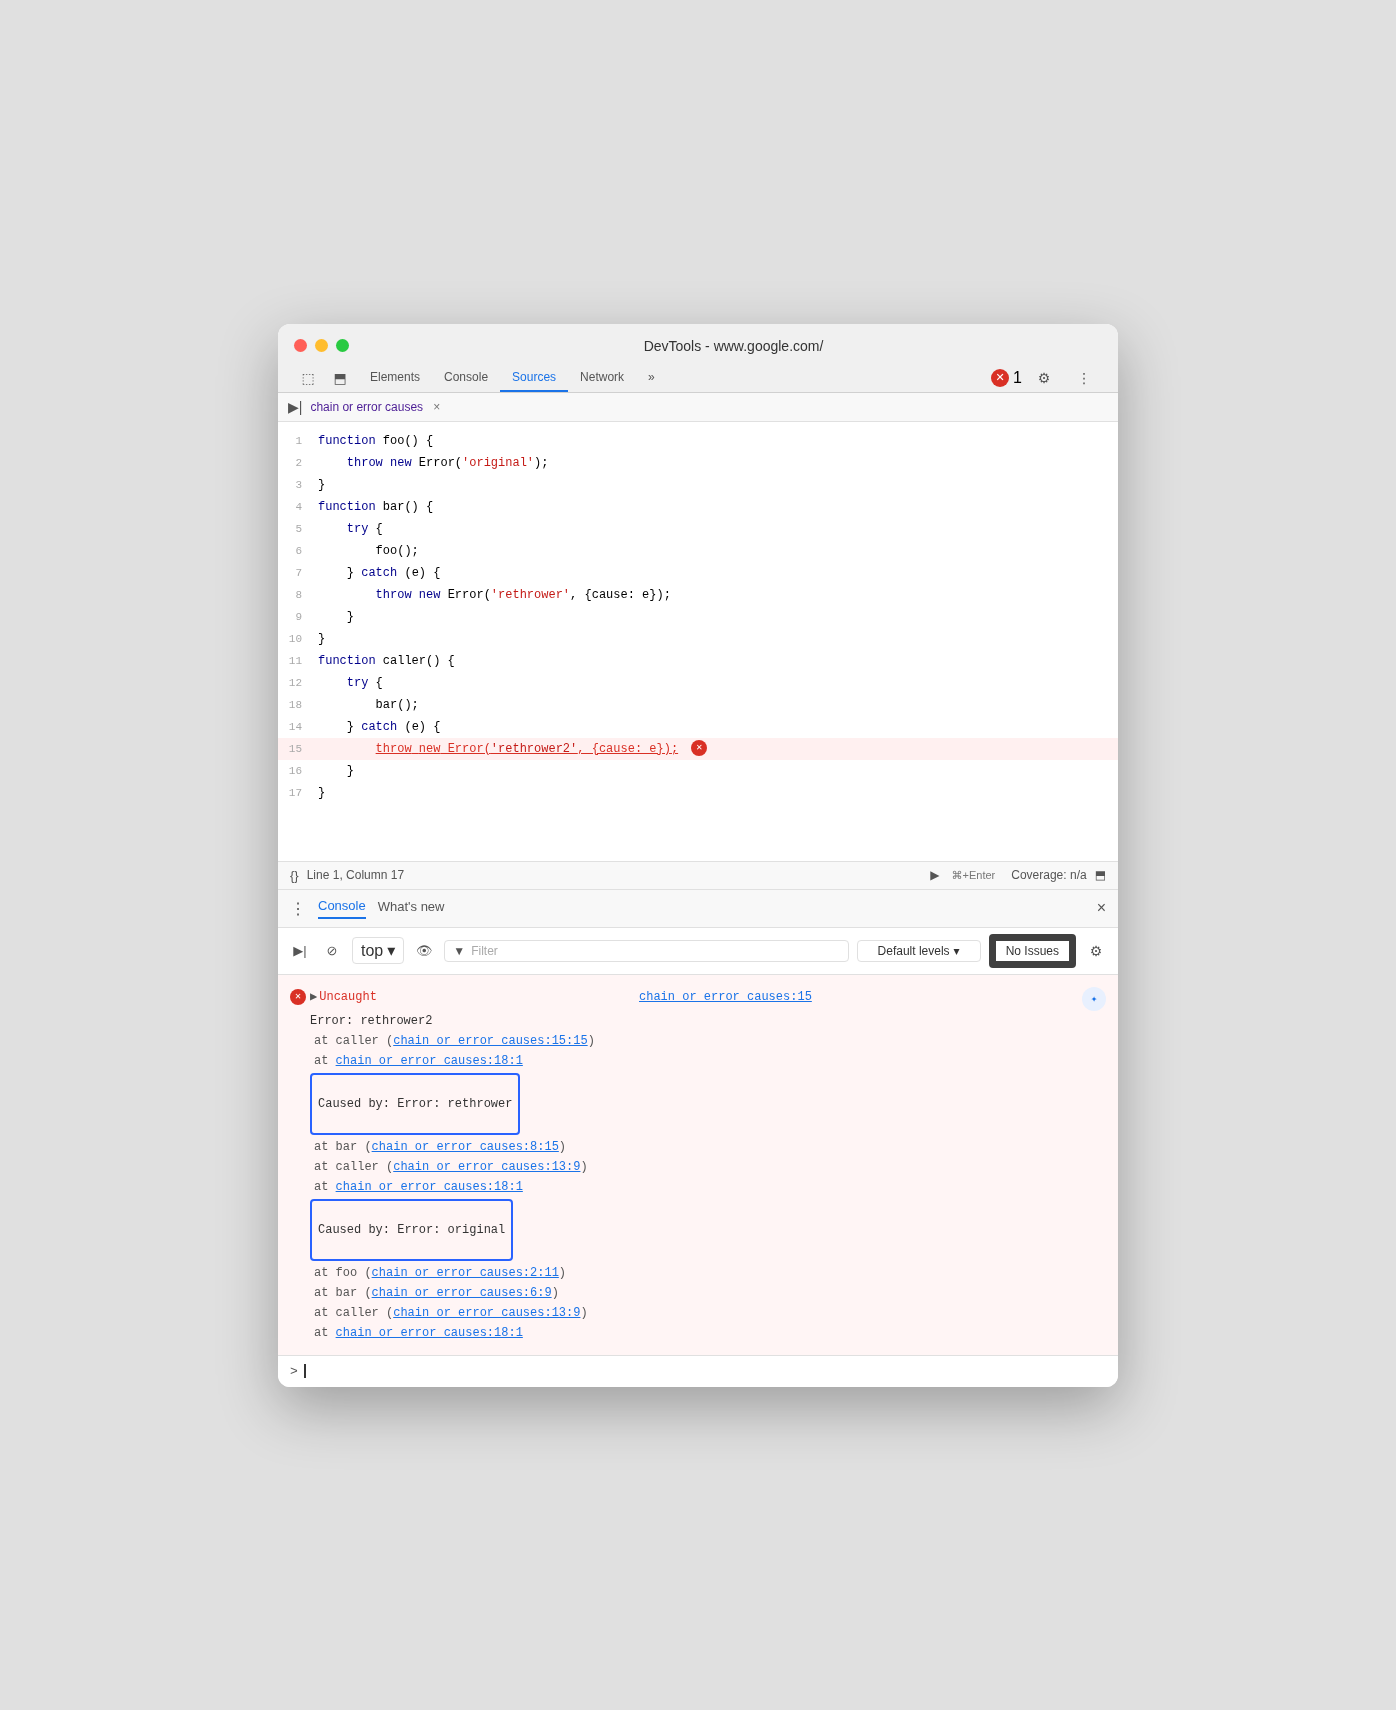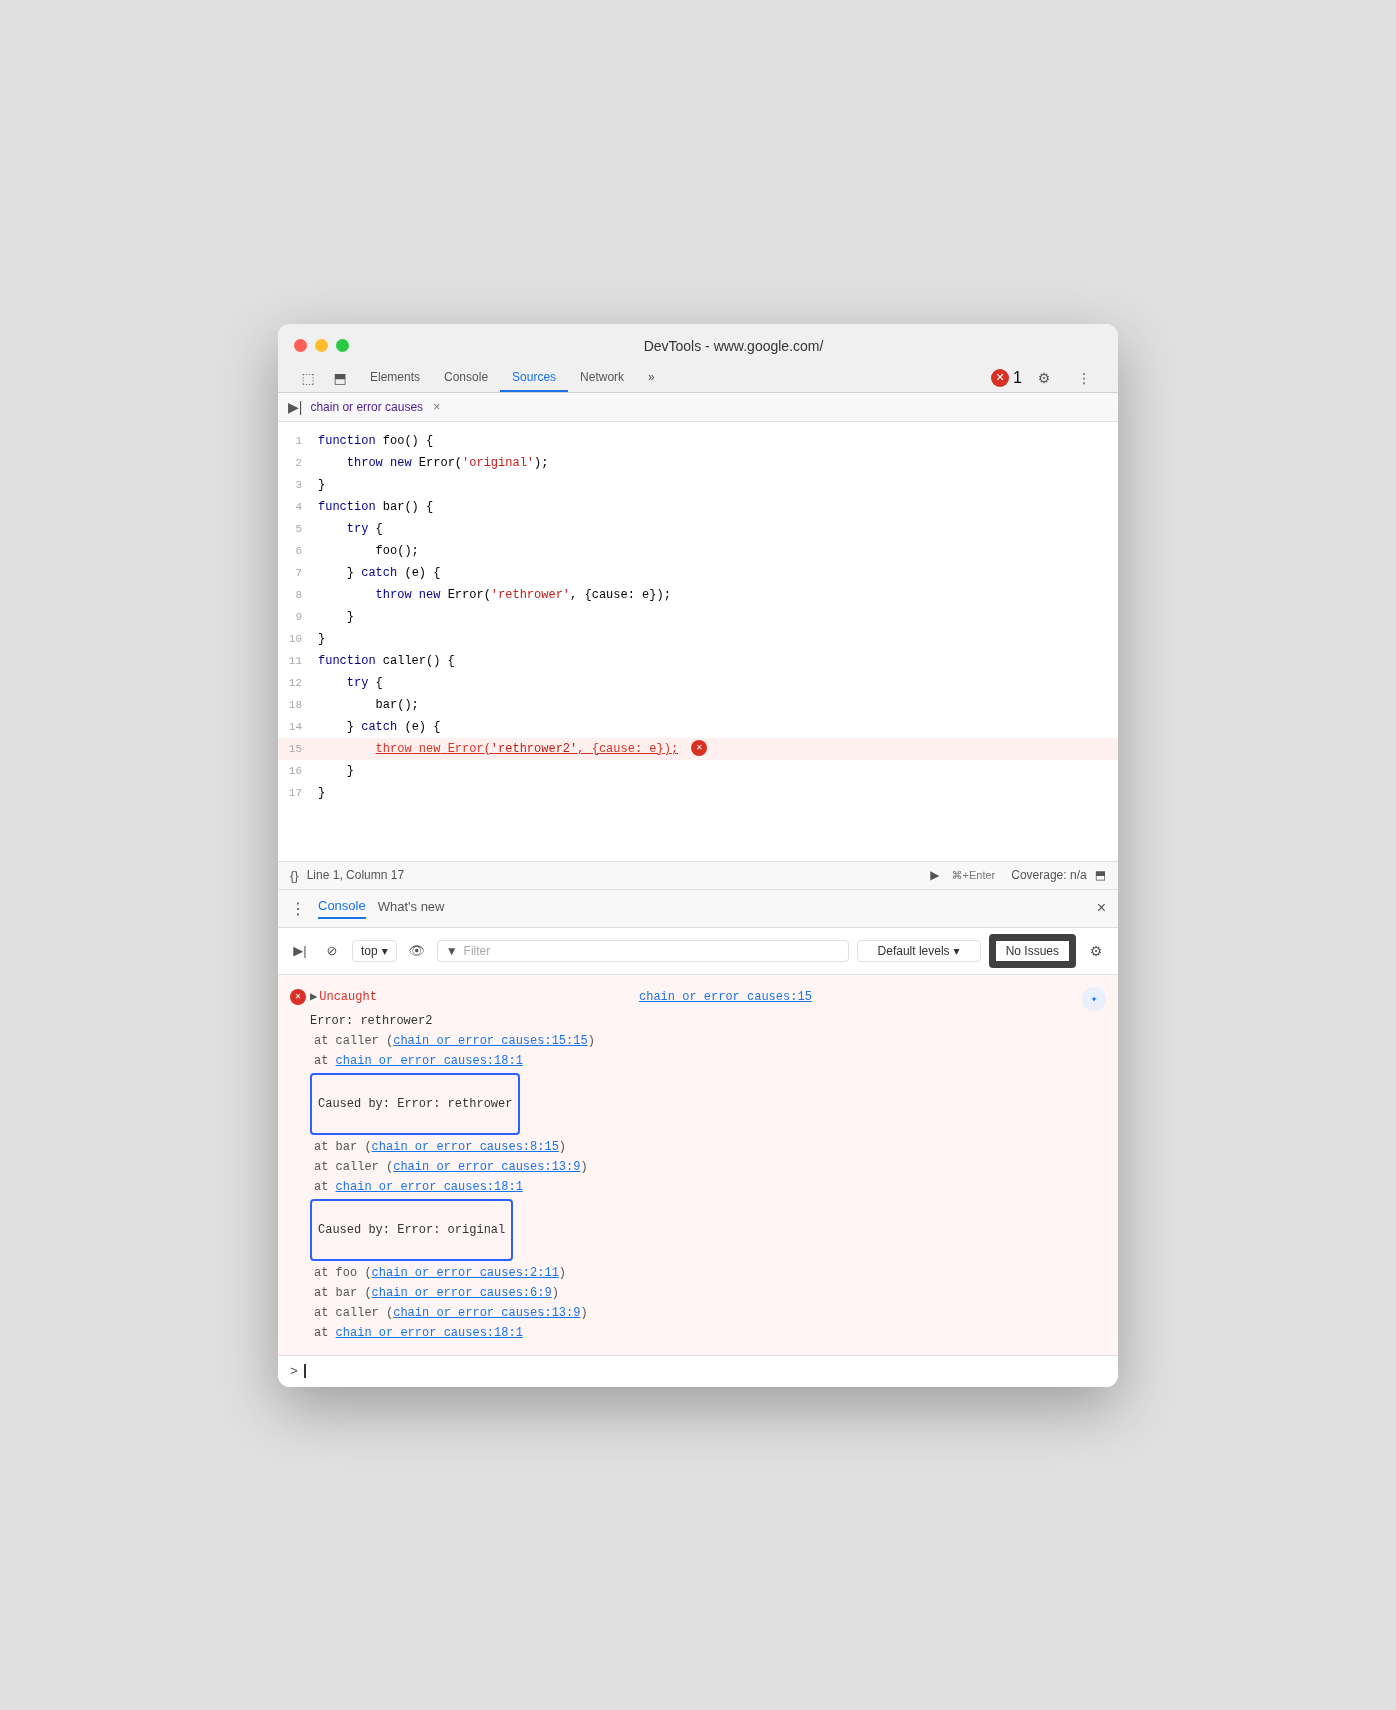--- a/index.html
+++ b/index.html
@@ -276,7 +276,7 @@
       padding: 3px 8px;
       border: 1px solid #e0e0e0;
       border-radius: 4px;
-      font-size: 12px;
+      font-size: 16px;
       color: #333;
       cursor: pointer;
     }

